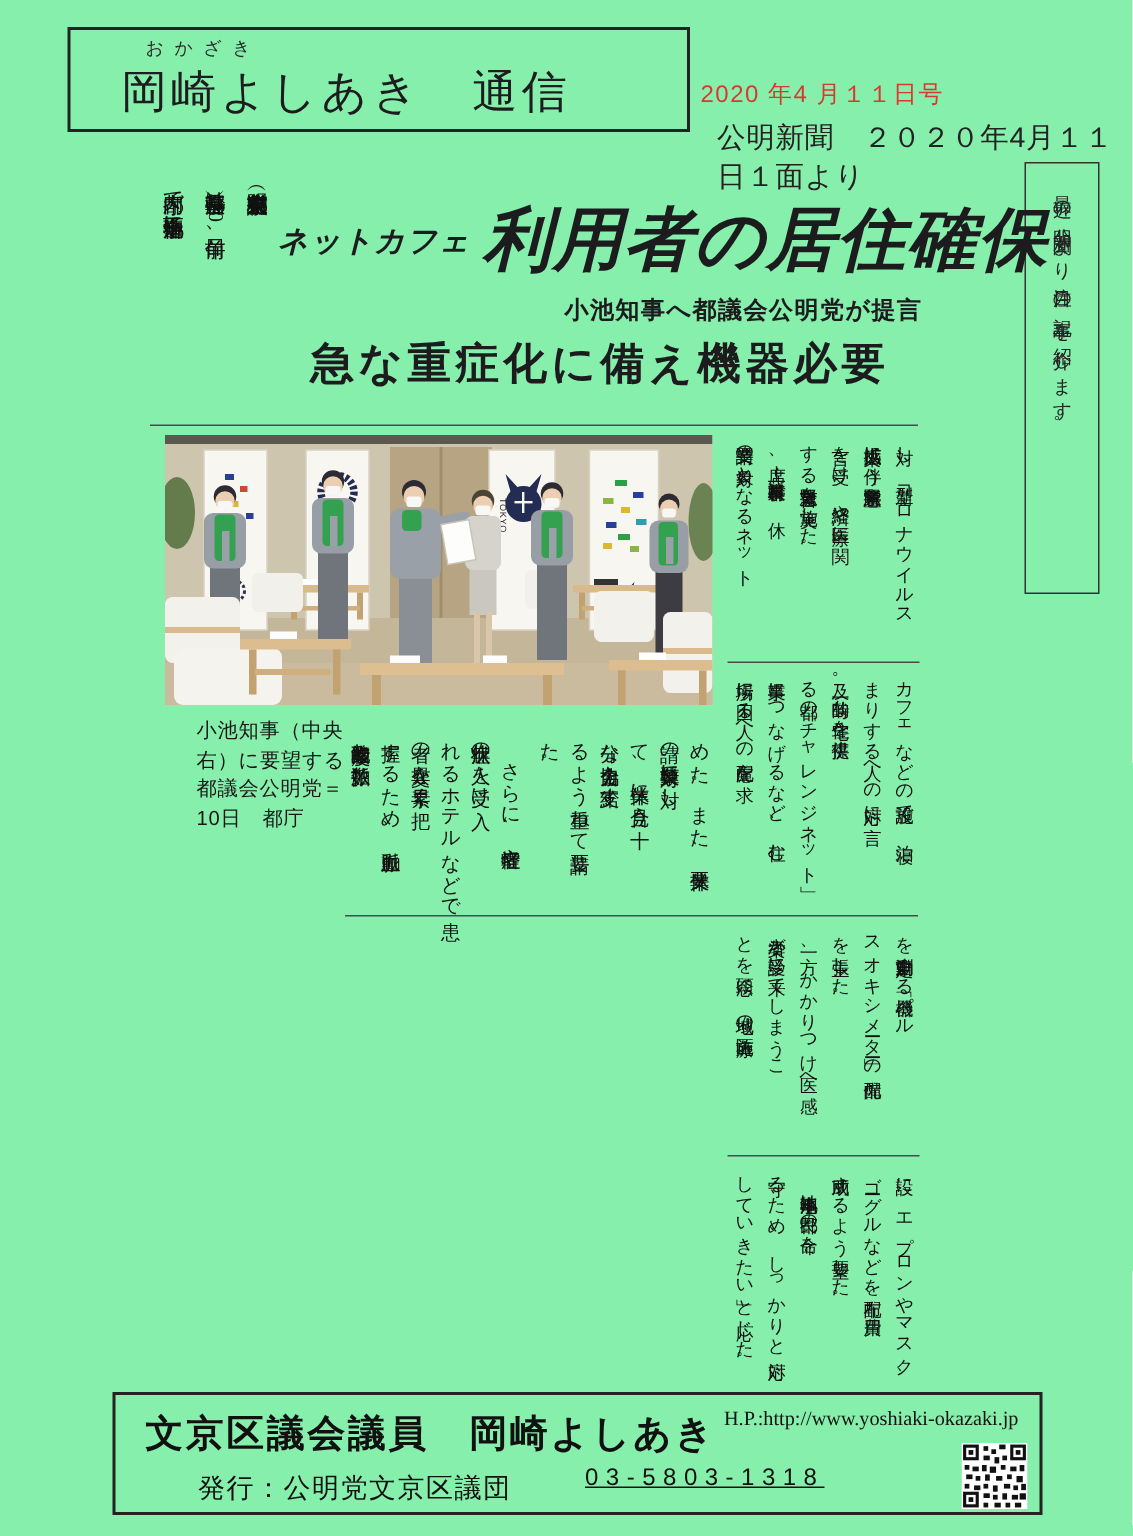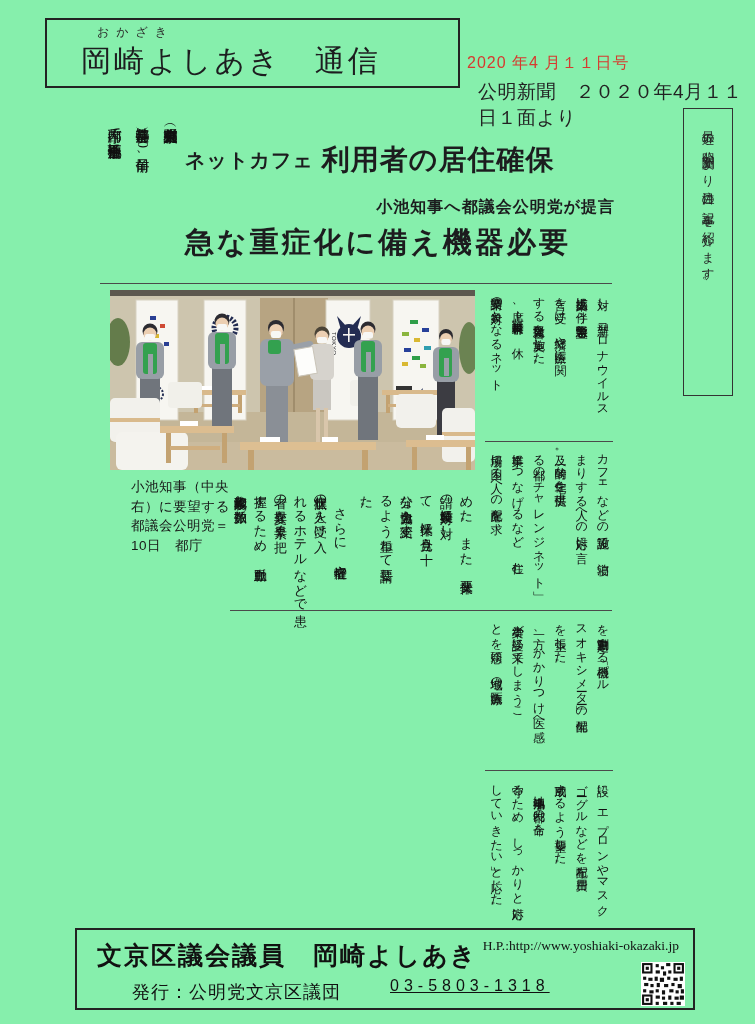--- a/index.html
+++ b/index.html
@@ -24,7 +24,7 @@
   .side-text { font-size:12.5px; letter-spacing:2px; color:#222; line-height:1; }
   
   .intro { left:100px; top:118px; width:84px; height:172px; font-size:14px; line-height:28px; color:#111; }
-  .headline-row { left:185px; top:132px; width:430px; height:56px; display:flex; align-items:center; justify-content:flex-start; gap:8px; white-space:nowrap; }
+  .headline-row { left:185px; top:132px; width:430px; height:56px; display:flex; align-items:center; justify-content:flex-start; gap:8px; white-space:nowrap;font-style:italic; }
   .kicker { font-size:20px; font-weight:700; letter-spacing:1px; }
   .headline-main { font-size:28px; font-weight:700; letter-spacing:1px;text-align:center; }
   .subhead { left:185px; top:197px; width:430px; text-align:right; font-size:16px; font-weight:600; letter-spacing:1px; }

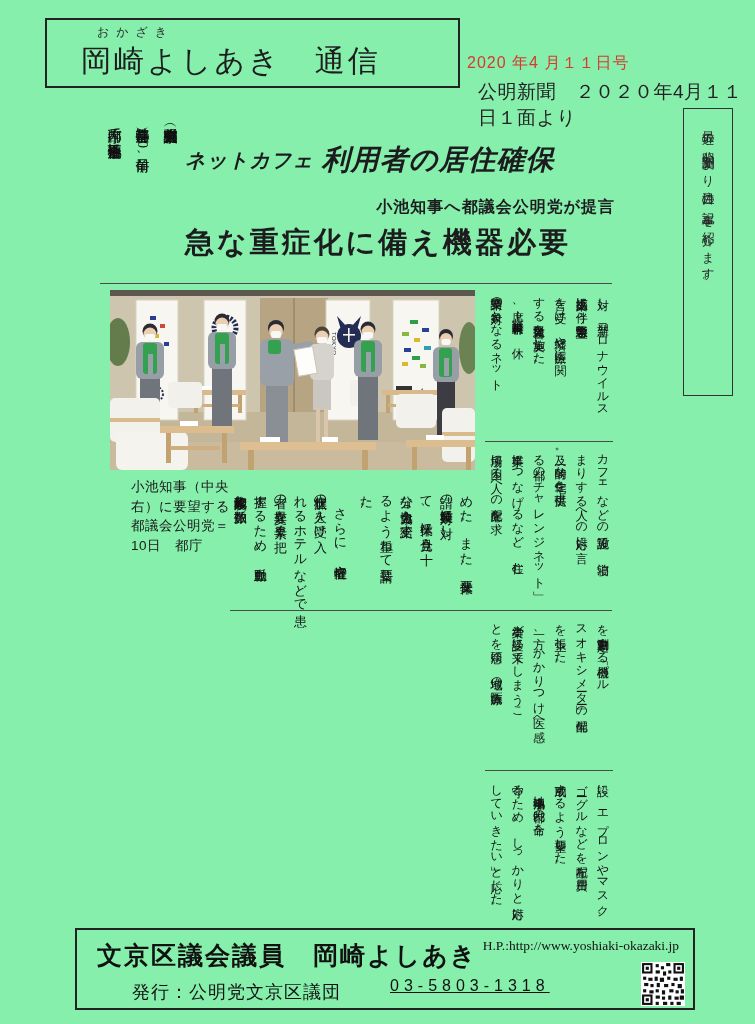--- a/index.html
+++ b/index.html
@@ -26,7 +26,7 @@
   .intro { left:100px; top:118px; width:84px; height:172px; font-size:14px; line-height:28px; color:#111; }
   .headline-row { left:185px; top:132px; width:430px; height:56px; display:flex; align-items:center; justify-content:flex-start; gap:8px; white-space:nowrap;font-style:italic; }
   .kicker { font-size:20px; font-weight:700; letter-spacing:1px; }
-  .headline-main { font-size:28px; font-weight:700; letter-spacing:1px;text-align:center; }
+  .headline-main { font-size:46px; font-weight:700; letter-spacing:1px;text-align:center; }
   .subhead { left:185px; top:197px; width:430px; text-align:right; font-size:16px; font-weight:600; letter-spacing:1px; }
   .headline2 { left:185px; top:223px; width:430px; font-size:29px; font-weight:700; letter-spacing:3px; }
   .rule { border-top:1.5px solid #4a4a4a; height:0; }

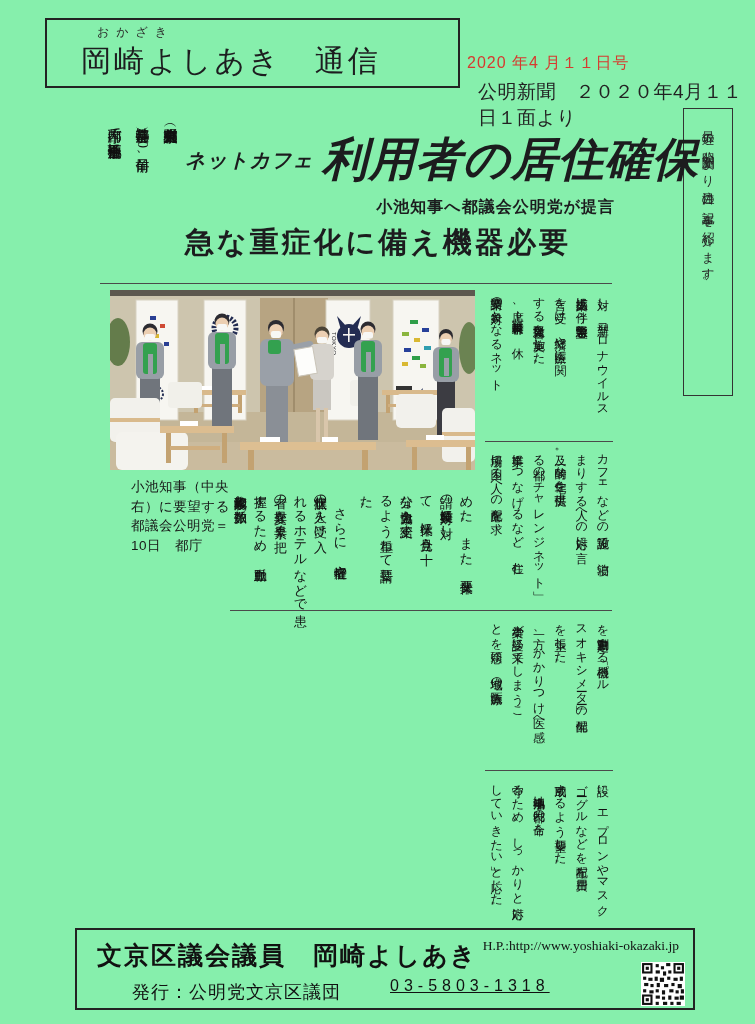--- a/index.html
+++ b/index.html
@@ -28,7 +28,7 @@
   .kicker { font-size:20px; font-weight:700; letter-spacing:1px; }
   .headline-main { font-size:46px; font-weight:700; letter-spacing:1px;text-align:center; }
   .subhead { left:185px; top:197px; width:430px; text-align:right; font-size:16px; font-weight:600; letter-spacing:1px; }
-  .headline2 { left:185px; top:223px; width:430px; font-size:29px; font-weight:700; letter-spacing:3px; }
+  .headline2 { left:185px; top:223px; width:430px; text-align:center; font-size:29px; font-weight:700; letter-spacing:3px; }
   .rule { border-top:1.5px solid #4a4a4a; height:0; }
   .rule-top { left:100px; top:283px; width:512px; }
   .rule-mid { left:230px; top:610px; width:382px; }

